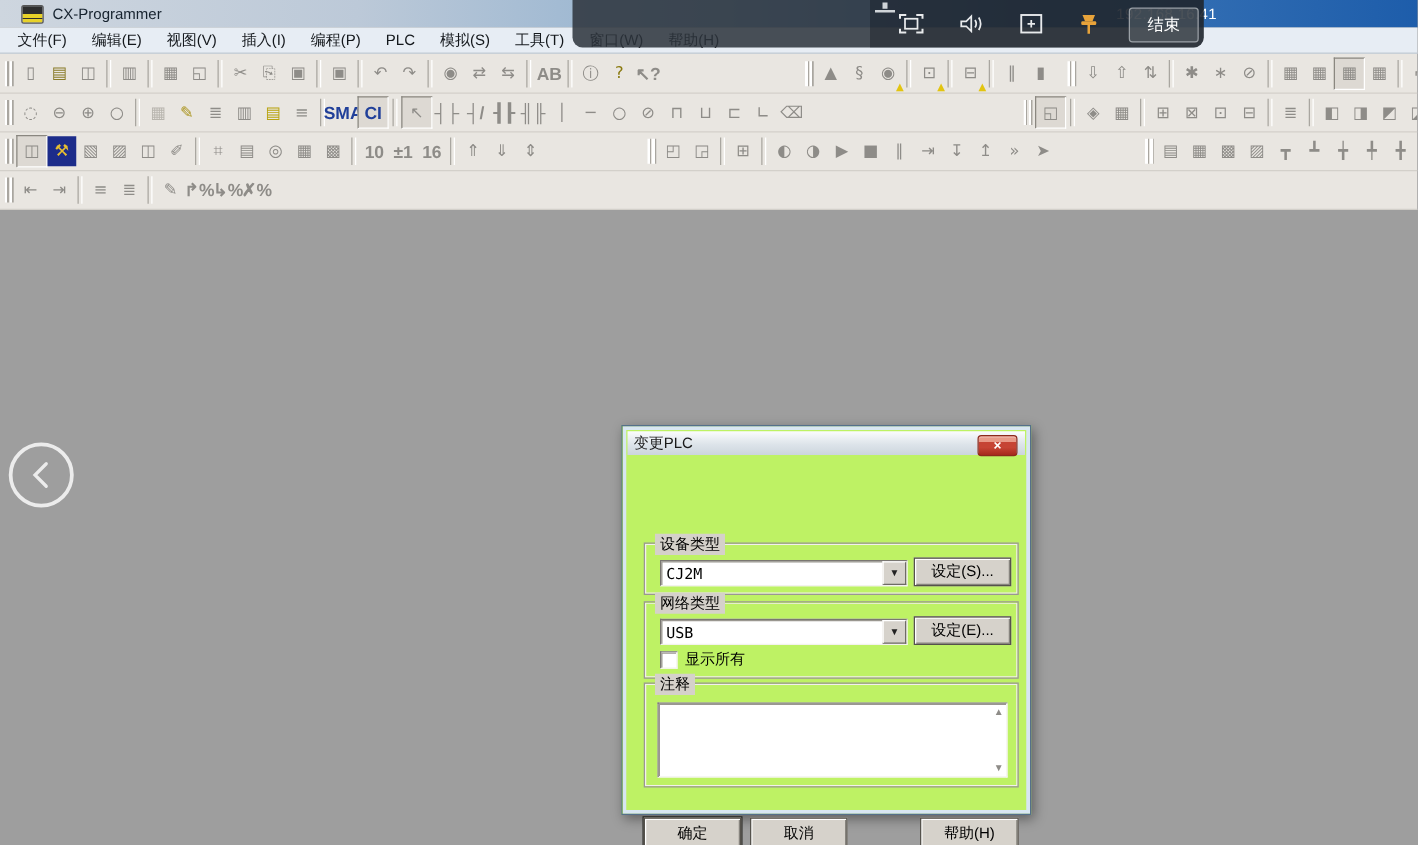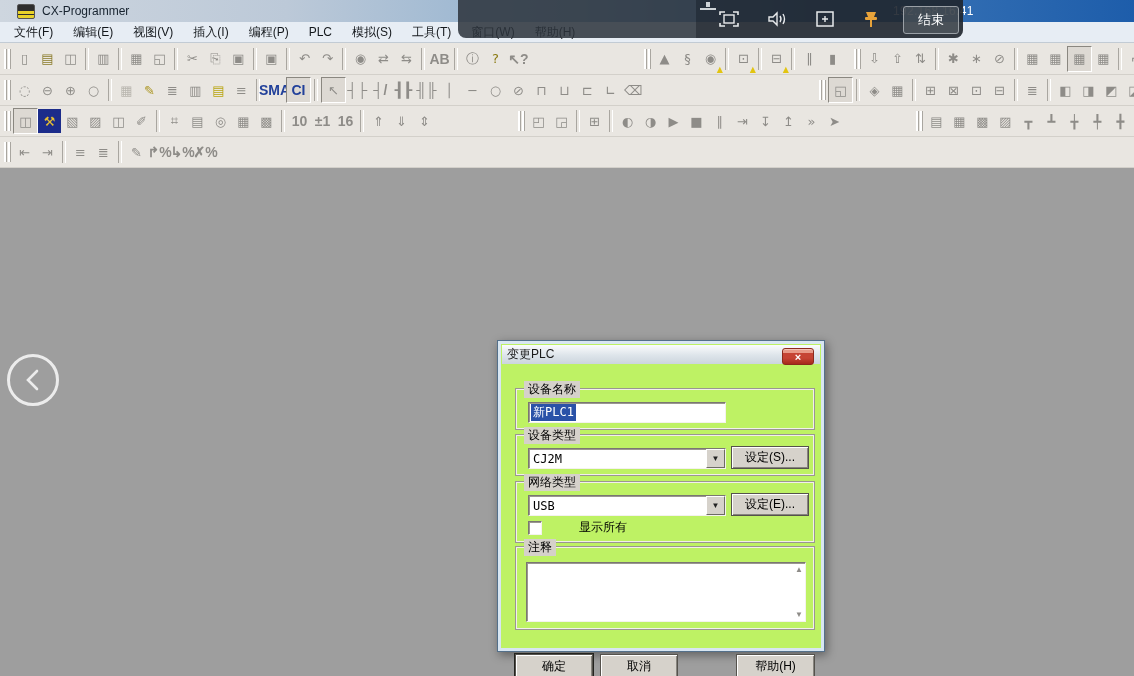--- a/index.html
+++ b/index.html
@@ -329,12 +329,6 @@
   </div>
   <div class="dlg-body">
 
-    <div class="grp" style="top:24px;height:40px;">
-      <div class="grp-label">设备名称</div>
-      <div class="txt-input inset">
-        <span class="sel">新PLC1</span>
-      </div>
-    </div>
 
     <div class="grp" style="top:70px;height:40px;">
       <div class="grp-label">设备类型</div>

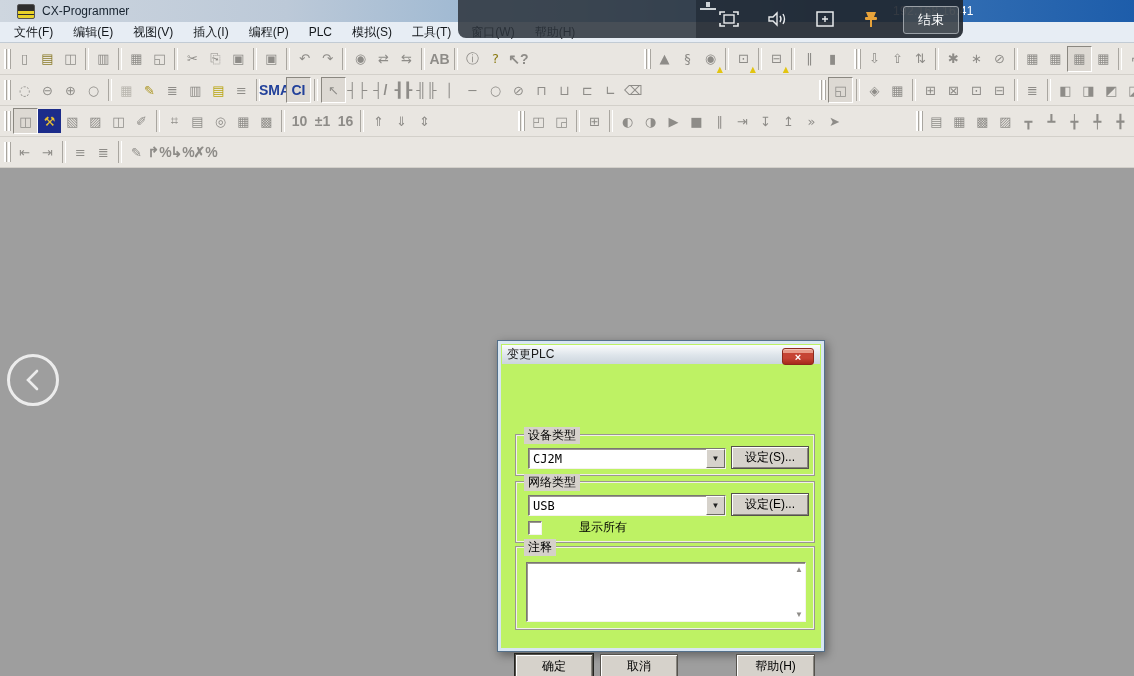--- a/index.html
+++ b/index.html
@@ -82,7 +82,7 @@
     color:#000;display:flex;align-items:center;justify-content:center;position:absolute;height:22px;}
   .btn95.default{box-shadow:inset 1px 1px 0 #ffffff,inset -1px -1px 0 #87847e,0 0 0 1px #22221e;}
   .setbtn{width:76px;height:21px;top:11px;left:215px;}
-  .chkrow{position:absolute;left:12px;top:37px;display:flex;align-items:center;gap:31px;}
+  .chkrow{position:absolute;left:12px;top:37px;display:flex;align-items:center;}
   .chk{width:12px;height:12px;margin-right:6px;}
   .ta{position:absolute;left:10px;top:15px;width:278px;height:58px;}
   .ta .sa{position:absolute;right:2px;font-size:8px;color:#8e8c88;}

